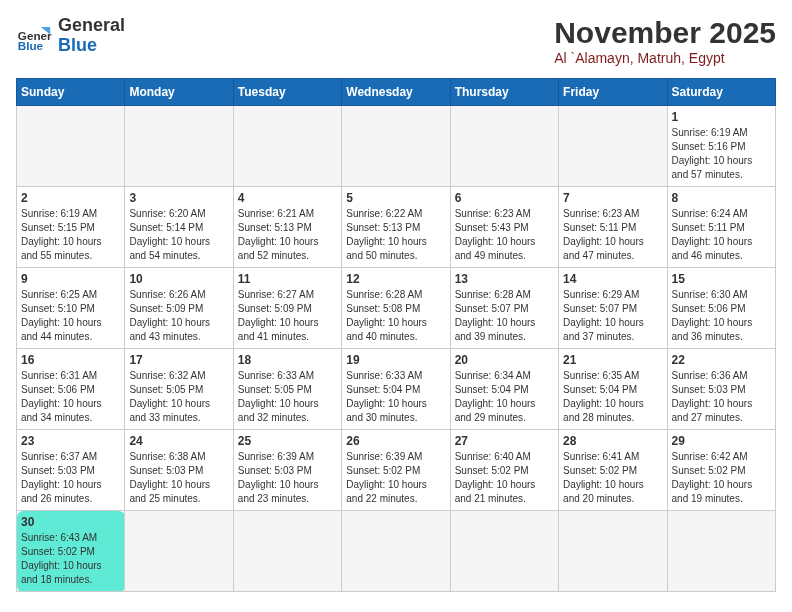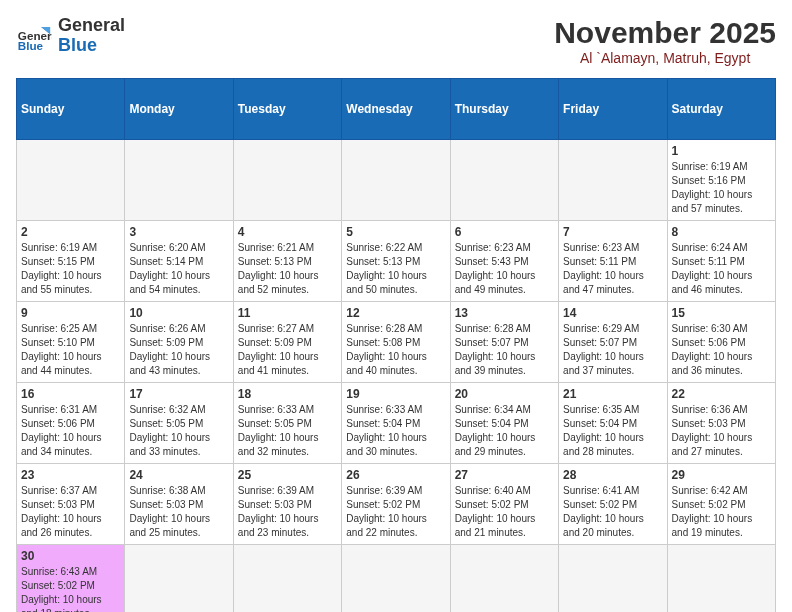--- a/index.html
+++ b/index.html
@@ -35,7 +35,7 @@
       height: 36px;
     }
     .title-area {
-      text-align: center;
+      text-align: left;
     }
     .month-title {
       font-size: 30px;

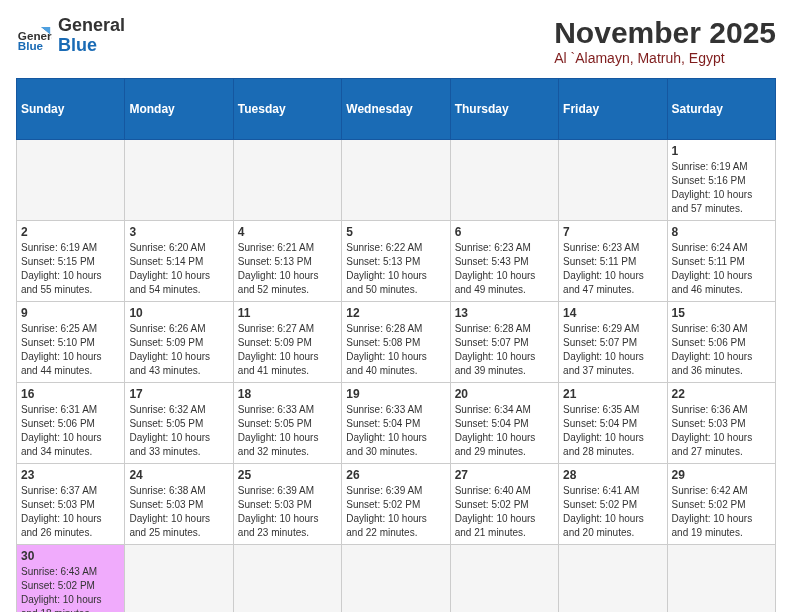--- a/index.html
+++ b/index.html
@@ -56,7 +56,7 @@
       color: #fff;
       font-size: 12px;
       font-weight: bold;
-      padding: 23px 4px;
+      padding: 6px 4px;
       text-align: left;
       border: 1px solid #1557a0;
     }

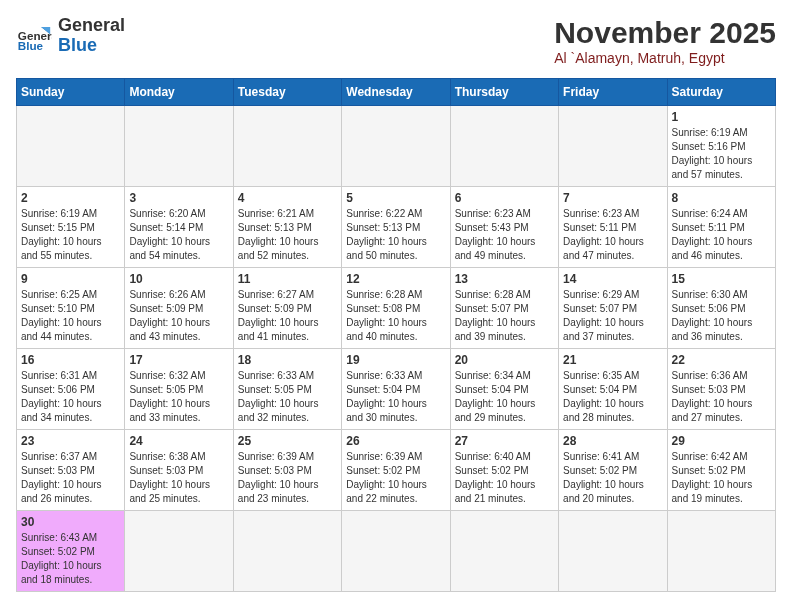--- a/index.html
+++ b/index.html
@@ -88,7 +88,8 @@
       background: #f5f5f5;
     }
     .last-row td.has-data {
-      background: #f0abfc;
+      background: #5eead4;
+      border-radius: 6px;
     }
   </style>
 </head>

